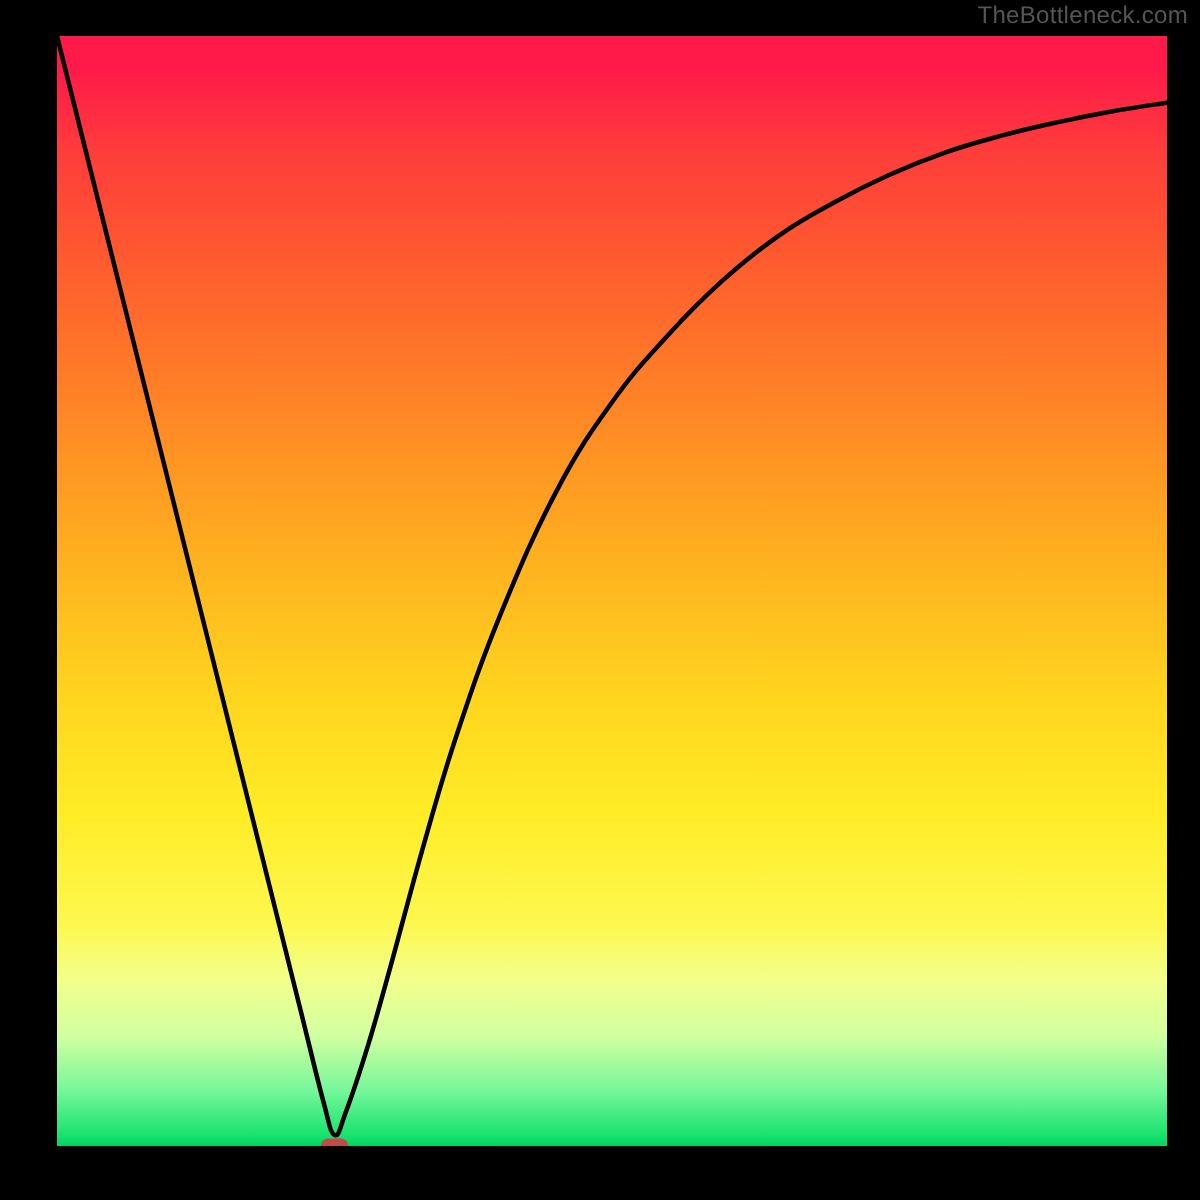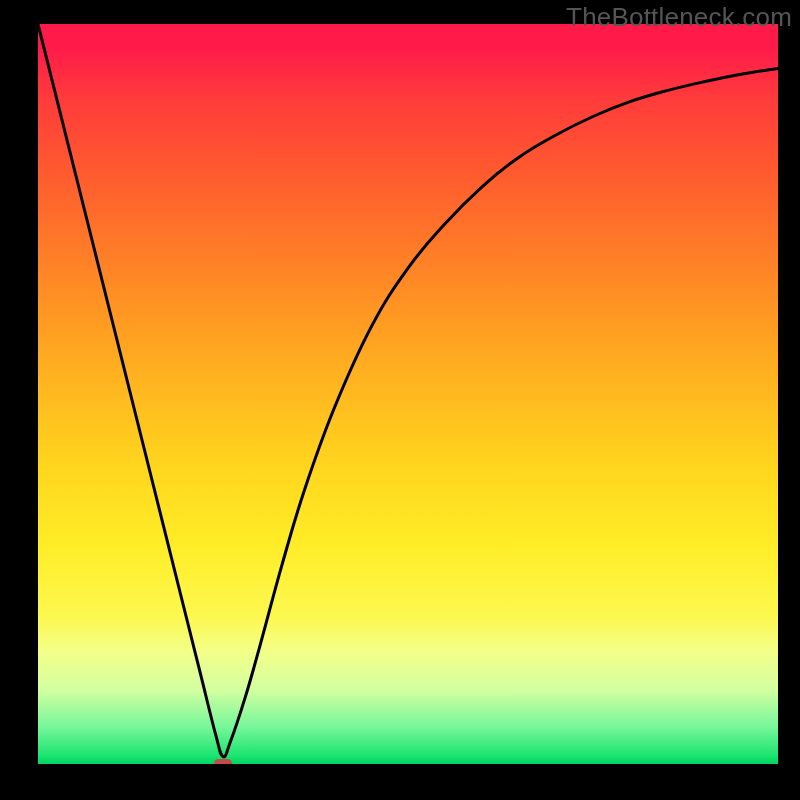--- a/index.html
+++ b/index.html
@@ -22,7 +22,7 @@
     top: 2px;
     right: 8px;
     color: #555;
-    font-size: 26px;
+    font-size: 16px;
     font-weight: 500;
     letter-spacing: 0.2px;
     z-index: 20;

